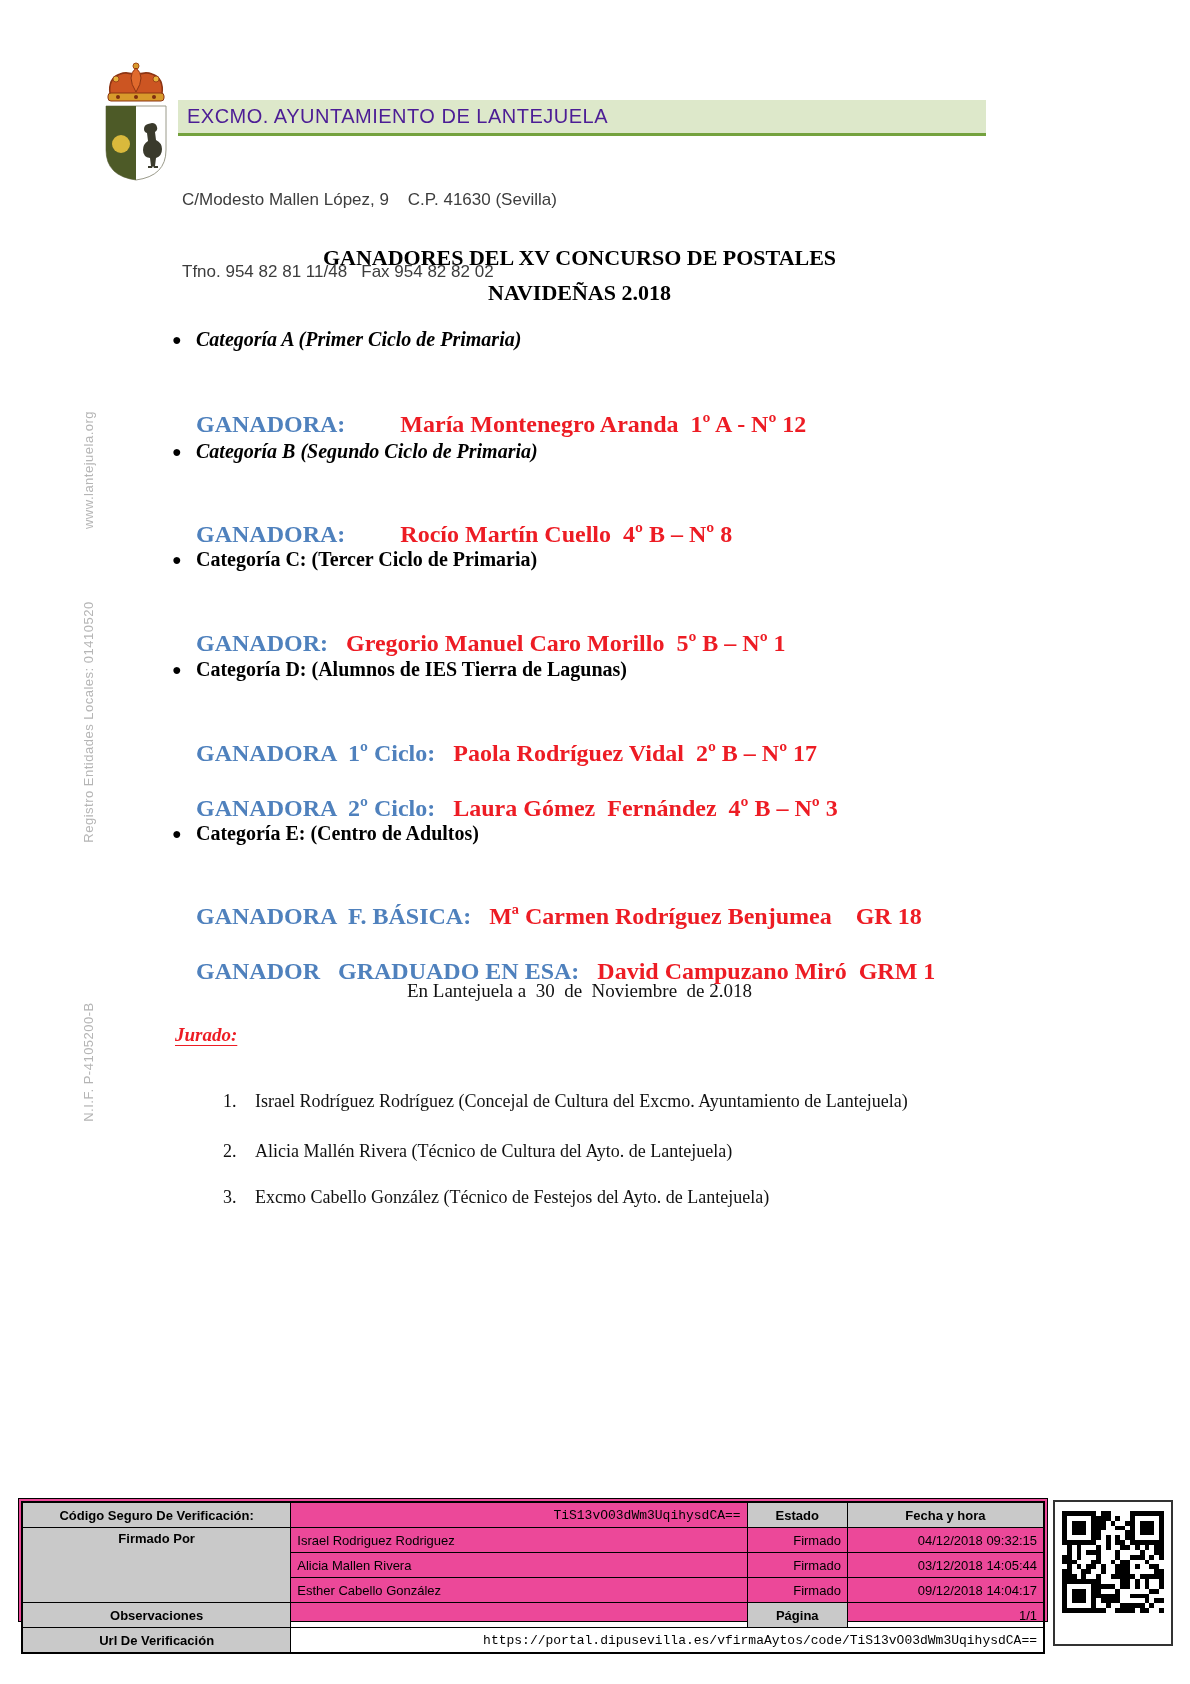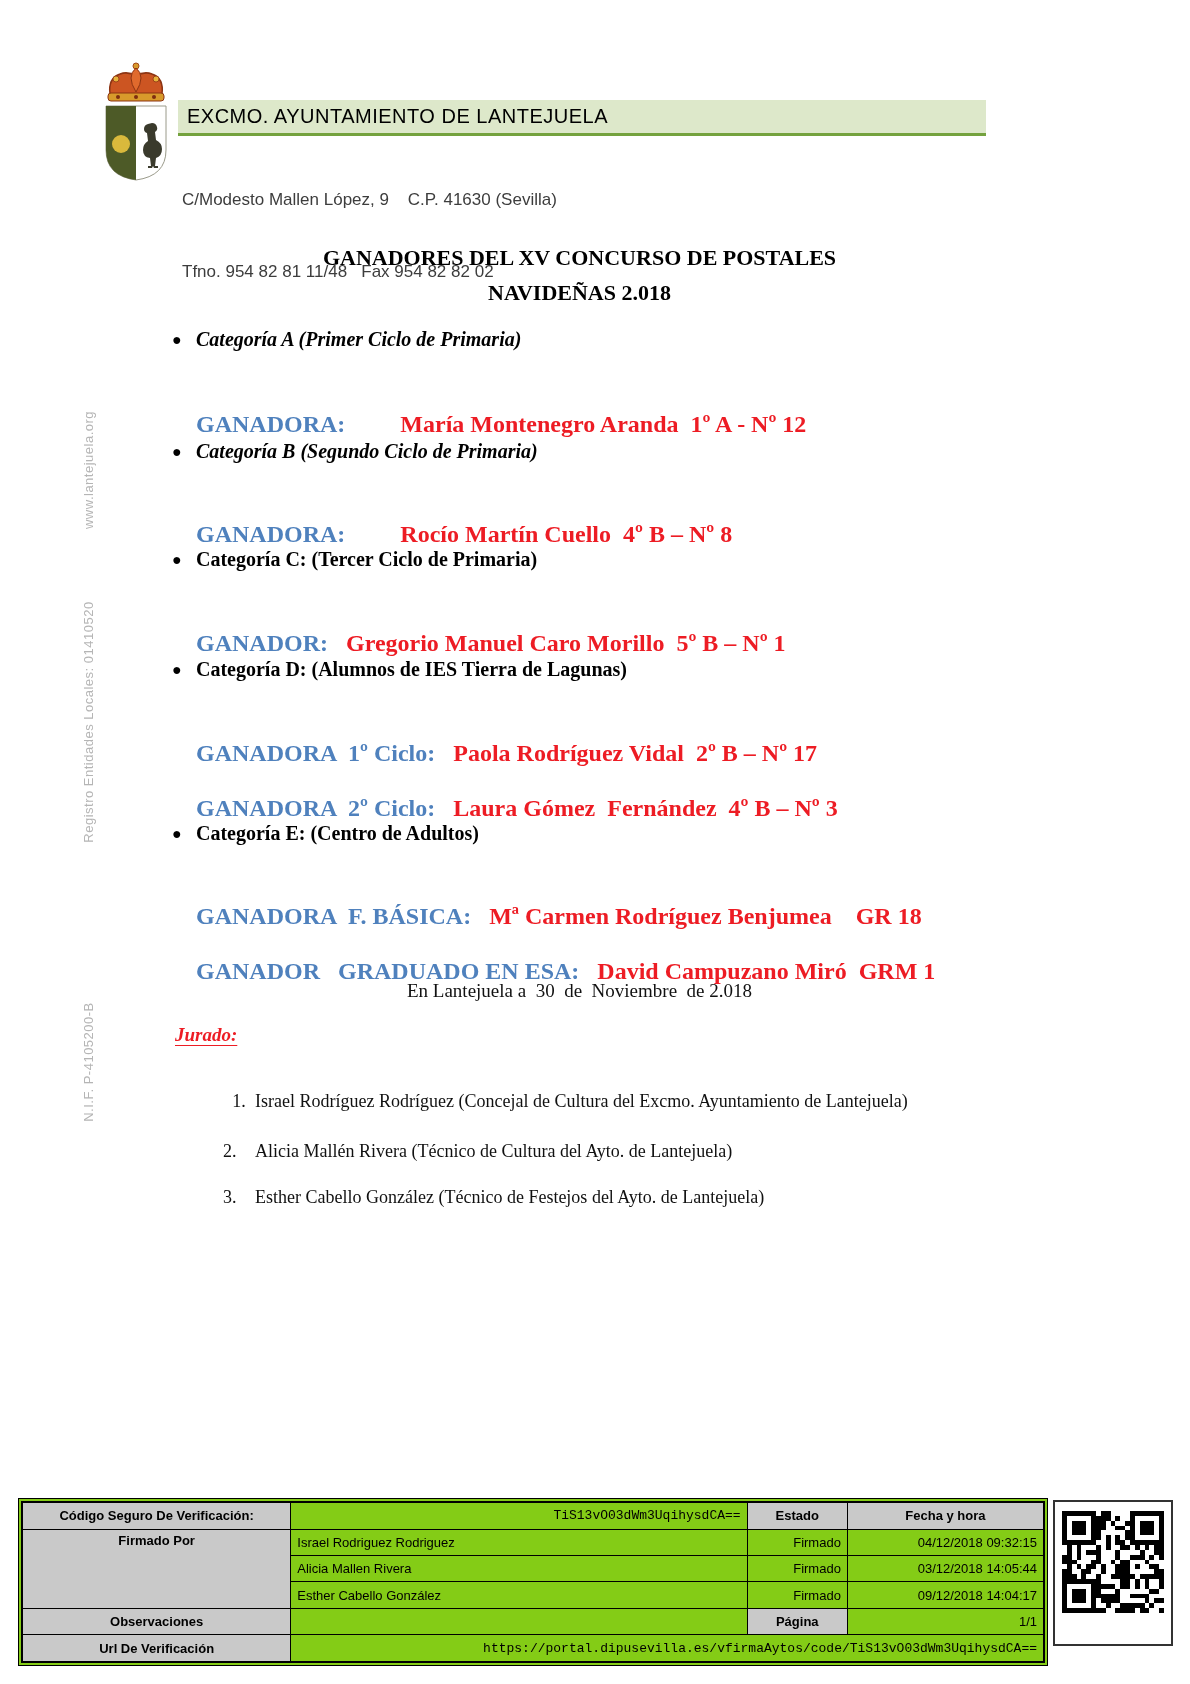--- a/index.html
+++ b/index.html
@@ -11,7 +11,7 @@
   .logo svg{display:block;}
   .head-band{position:absolute;left:178px;top:100px;width:808px;height:33px;
              background:#dde8ca;border-bottom:3px solid #74a23e;display:flex;align-items:center;}
-  .head-band .band-text{font-family:"Liberation Sans",sans-serif;font-size:20px;color:#000000;
+  .head-band .band-text{font-family:"Liberation Sans",sans-serif;font-size:20px;color:#4c1d95;
              padding-left:9px;letter-spacing:.5px;}
   .addr{position:absolute;left:182px;top:140px;font-family:"Liberation Sans",sans-serif;
         font-size:17px;color:#3d3d3d;line-height:24px;white-space:pre-wrap;}

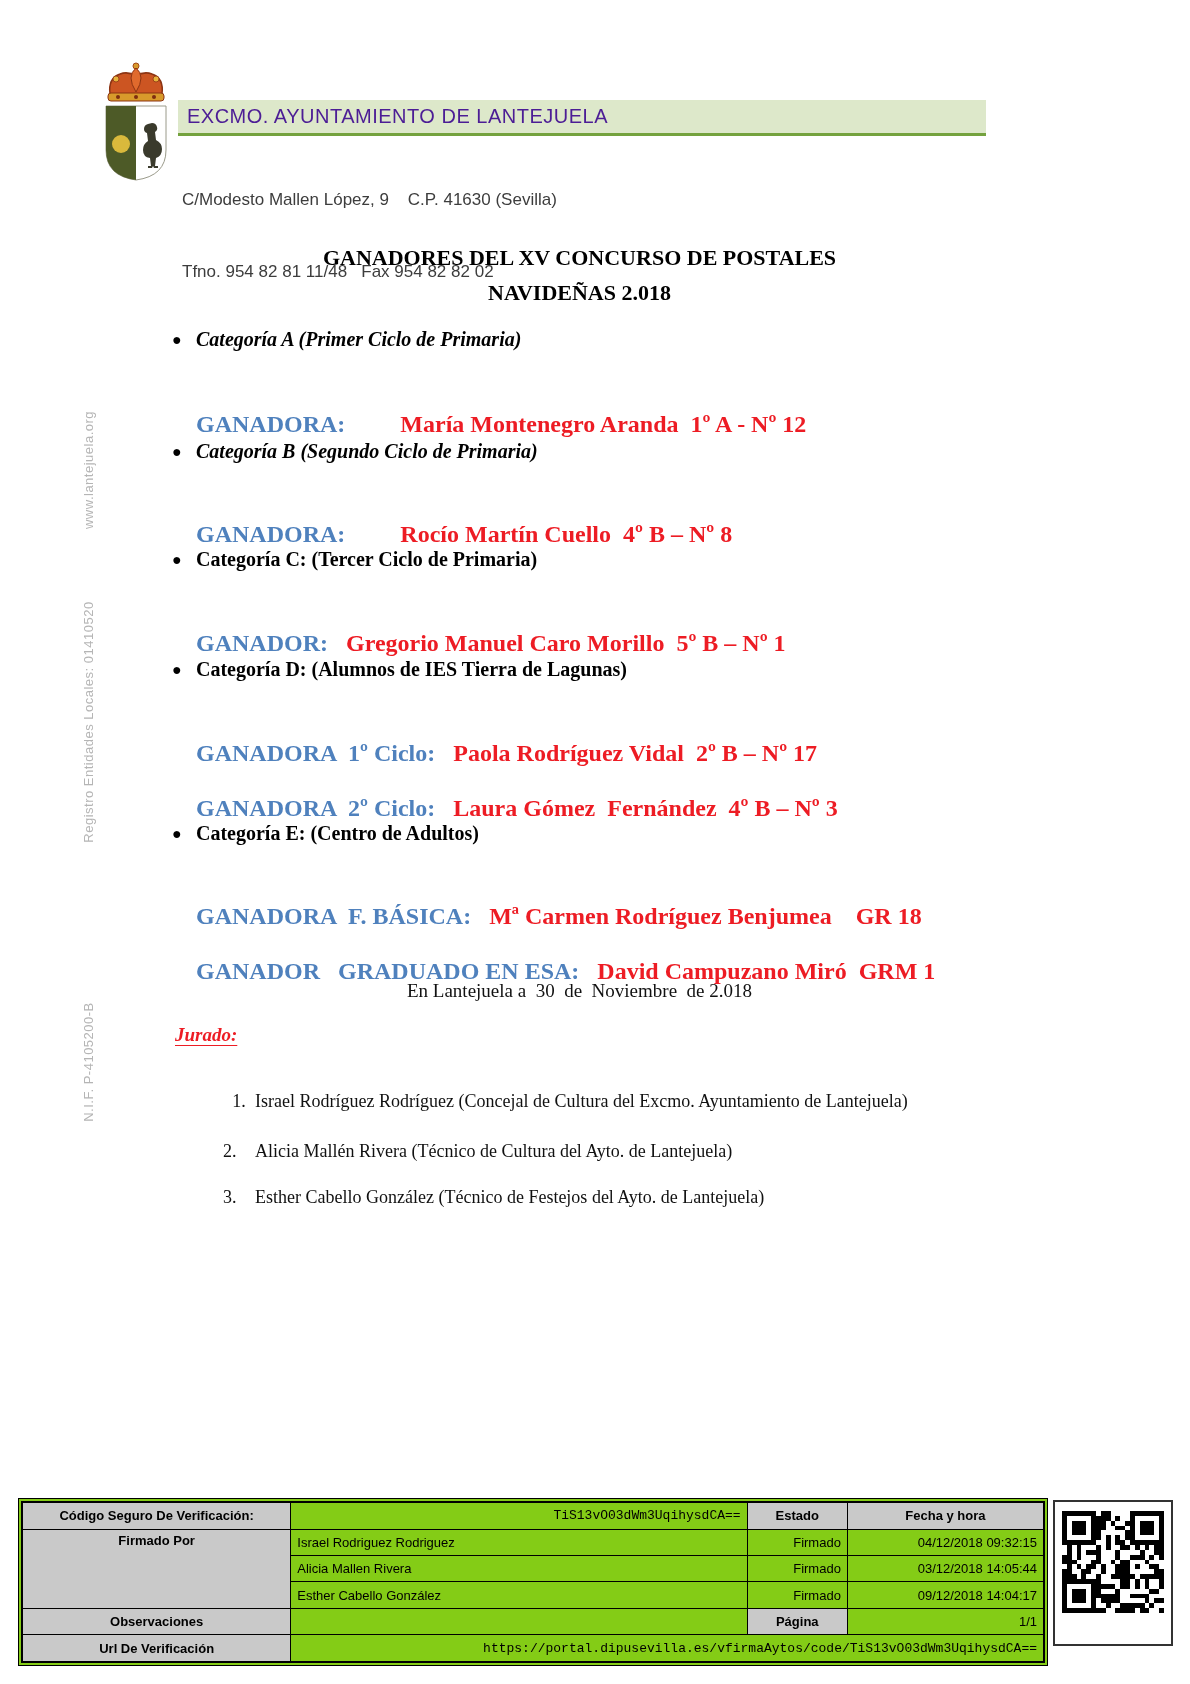--- a/index.html
+++ b/index.html
@@ -145,7 +145,7 @@
 
   <div class="jurado">Jurado:</div>
 
-  <div class="jury" style="top:1070px;text-align:center;">
+  <div class="jury" style="top:1070px;">
     <span class="num">1.</span><span>Israel Rodríguez Rodríguez (Concejal de Cultura del Excmo. Ayuntamiento de Lantejuela)</span>
   </div>
   <div class="jury" style="top:1120px;">

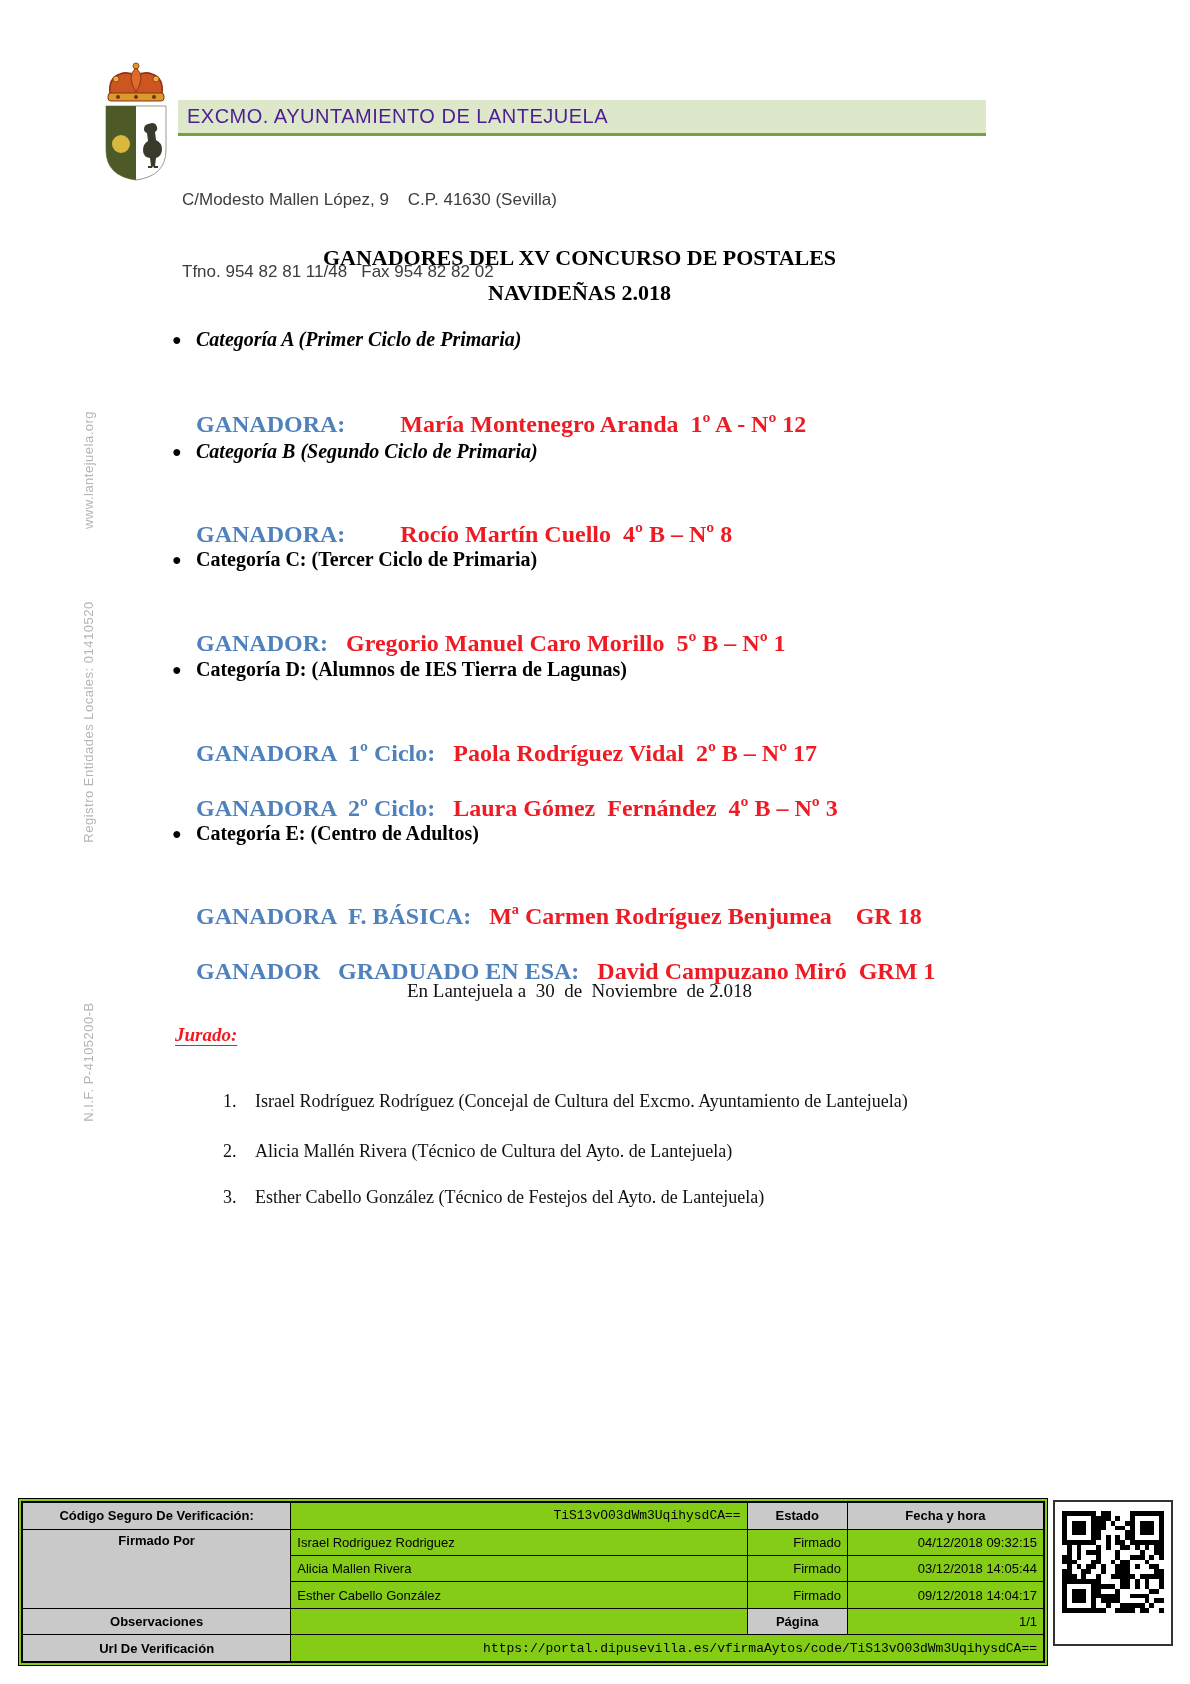--- a/index.html
+++ b/index.html
@@ -152,7 +152,7 @@
     <span class="num">2.</span><span>Alicia Mallén Rivera (Técnico de Cultura del Ayto. de Lantejuela)</span>
   </div>
   <div class="jury" style="top:1166px;">
-    <span class="num">3.</span><span>Esther Cabello González (Técnico de Festejos del Ayto. de Lantejuela)</span>
+    <span class="num">3.</span><span>Excmo Cabello González (Técnico de Festejos del Ayto. de Lantejuela)</span>
   </div>
 
   <div class="ftr-wrap">

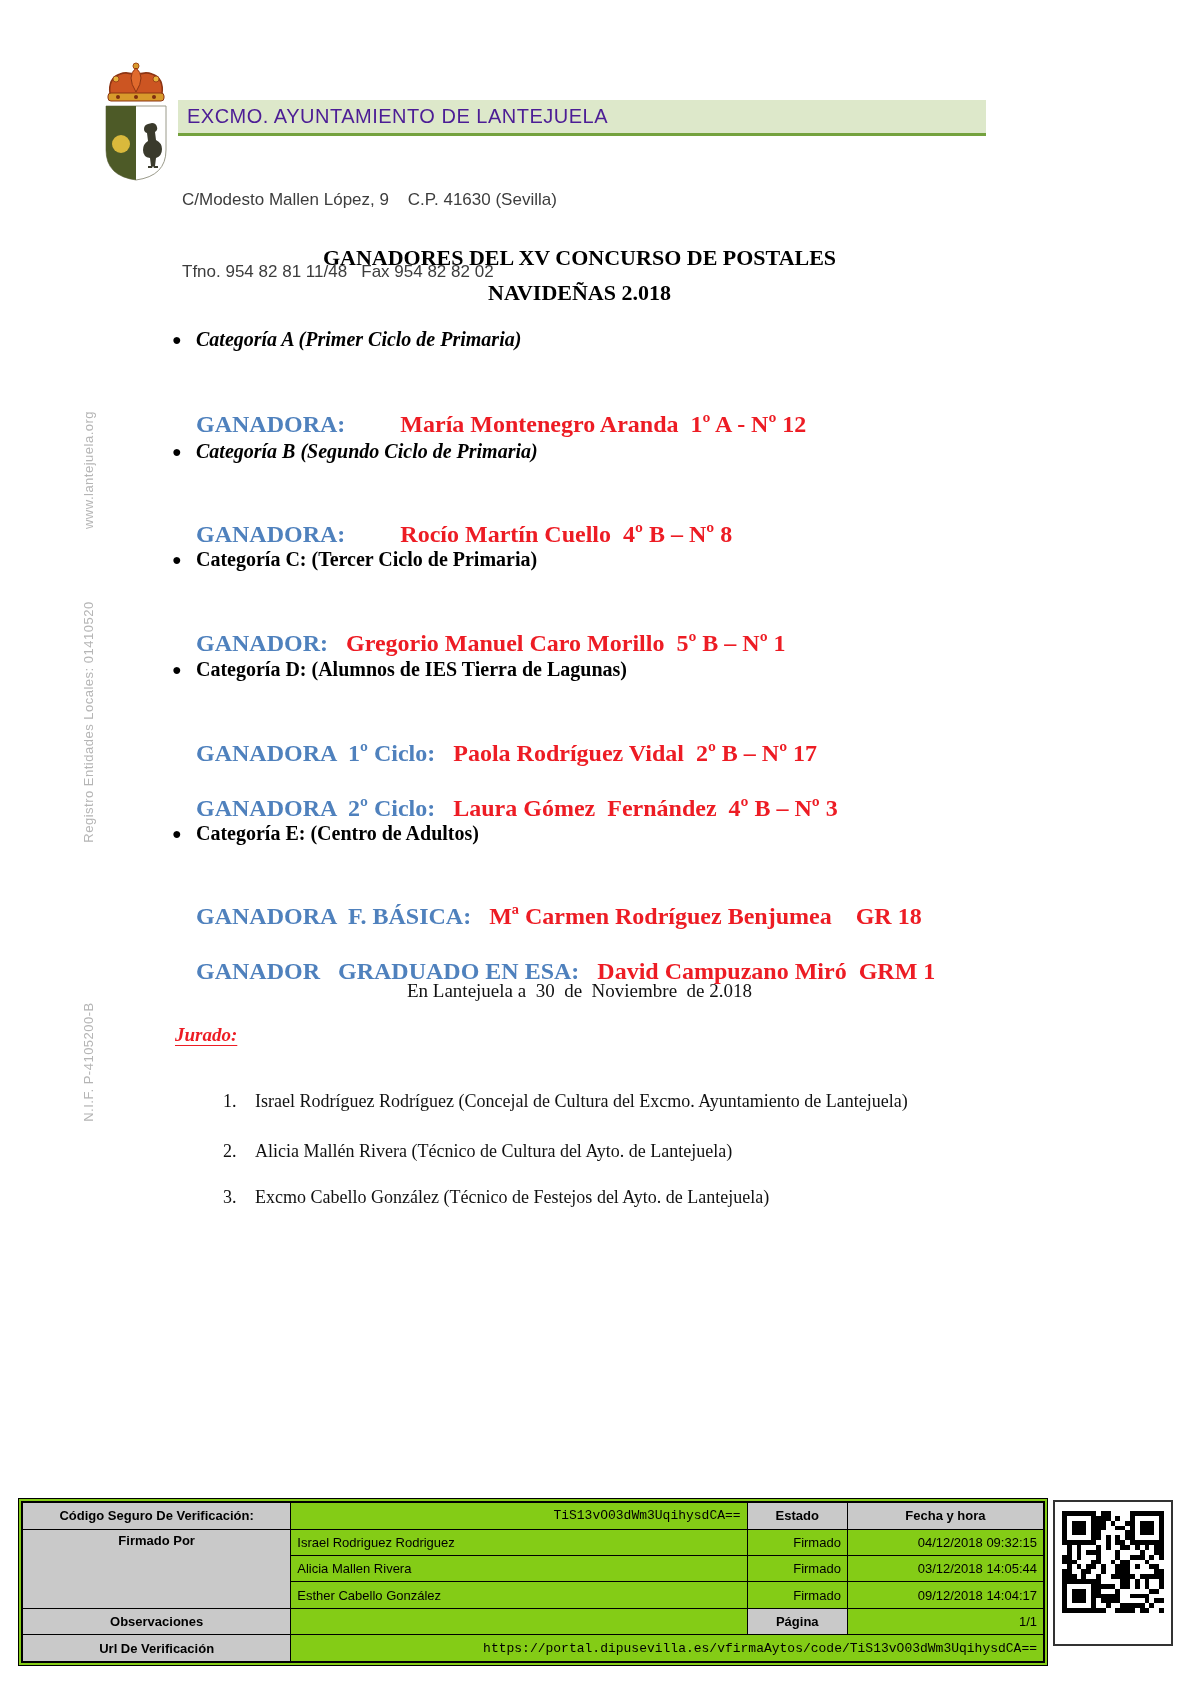--- a/index.html
+++ b/index.html
@@ -42,8 +42,8 @@
   .jury .num{display:inline-block;width:32px;}
 
   
-  .ftr-wrap{position:absolute;left:18px;top:1498px;width:1030px;height:168px;
-            border:1px solid #000;padding:2px;box-sizing:border-box;background:#84cc16;}
+  .ftr-wrap{position:absolute;left:18px;top:1498px;width:1030px;height:124px;
+            border:1px solid #000;padding:2px;box-sizing:border-box;background:#ec4899;}
   table.vt{width:100%;height:100%;border-collapse:collapse;border:2px solid #000;
            font-family:"Liberation Sans",sans-serif;font-size:13px;table-layout:fixed;color:#000;}
   .vt td{border:1px solid #000;padding:1px 6px;height:22px;overflow:hidden;}

